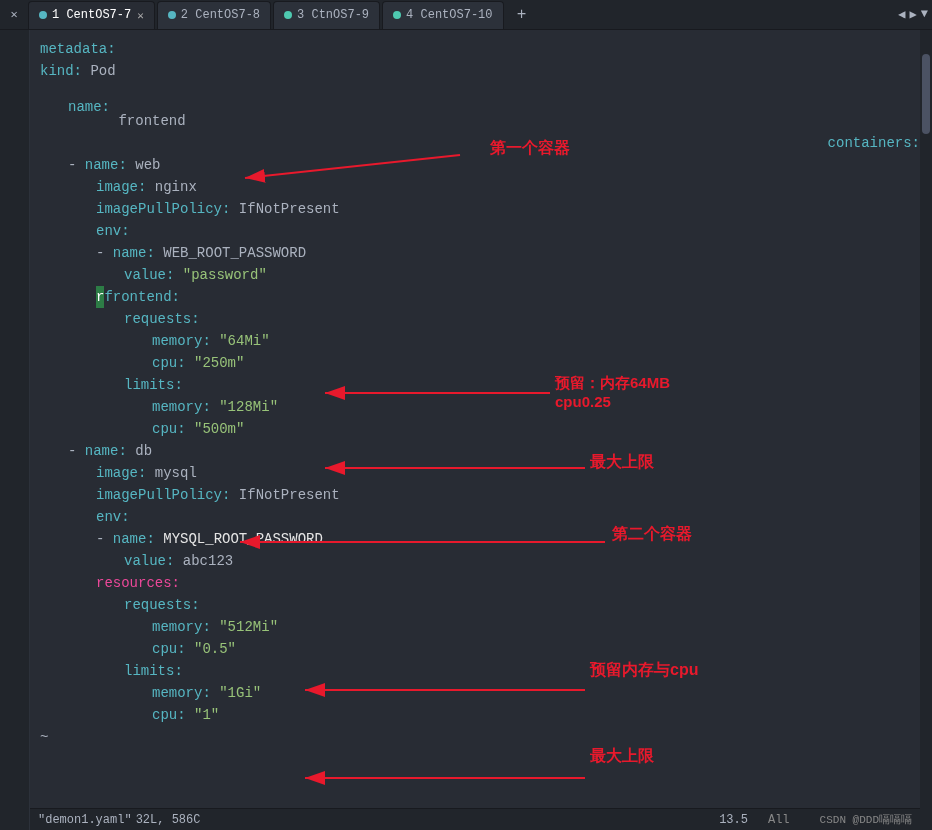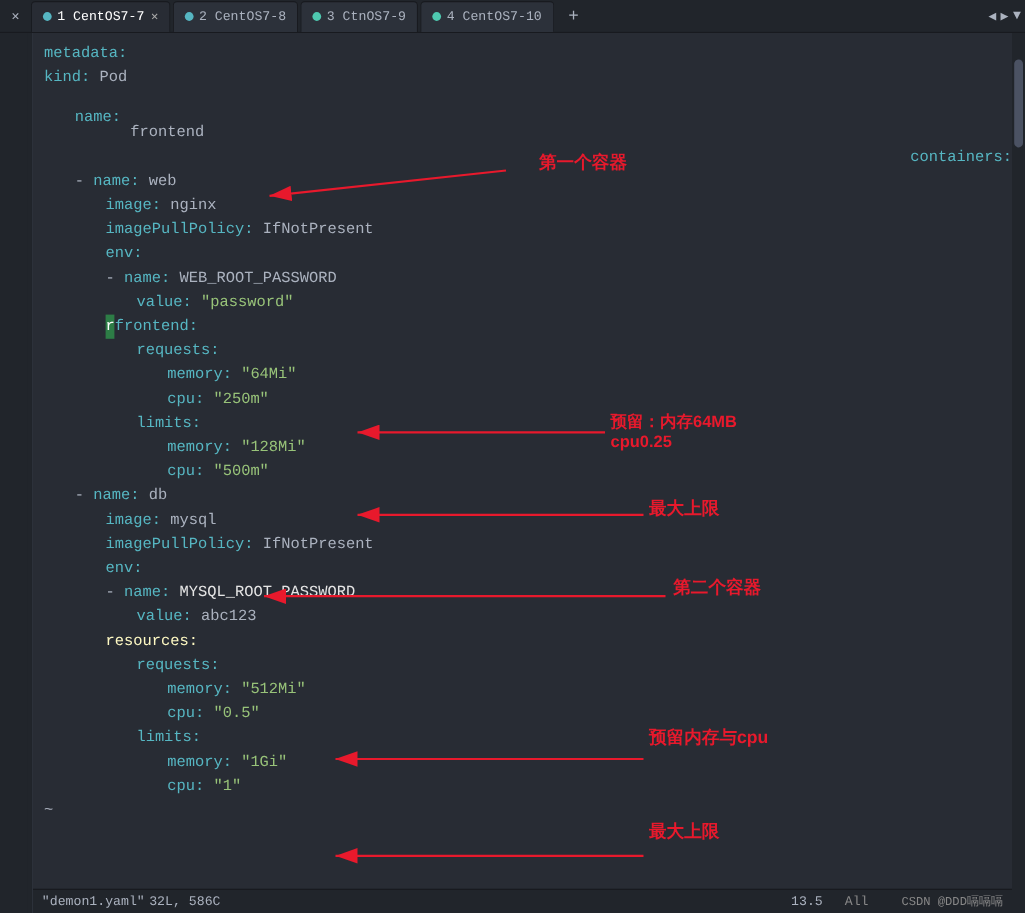--- a/index.html
+++ b/index.html
@@ -198,7 +198,7 @@
         <div class="code-line" style="line-height: 22px; padding-left: 56px;"><span style="color: rgb(86, 182, 194);">env:</span></div>
         <div class="code-line" style="line-height: 22px; padding-left: 56px;"><span style="color: rgb(171, 178, 191);">- </span><span style="color: rgb(86, 182, 194);">name: </span><span style="color: #e5e5e5;">MYSQL_ROOT_PASSWORD</span></div>
         <div class="code-line" style="line-height: 22px; padding-left: 84px;"><span style="color: rgb(86, 182, 194);">value: </span><span style="color: rgb(171, 178, 191);">abc123</span></div>
-        <div class="code-line" style="line-height: 22px; padding-left: 56px;"><span style="color: #fef9c3;">resources:</span></div>
+        <div class="code-line" style="line-height: 22px; padding-left: 56px;"><span style="color: #ec4899;">resources:</span></div>
         <div class="code-line" style="line-height: 22px; padding-left: 84px;"><span style="color: rgb(86, 182, 194);">requests:</span></div>
         <div class="code-line" style="line-height: 22px; padding-left: 112px;"><span style="color: rgb(86, 182, 194);">memory: </span><span style="color: rgb(152, 195, 121);">"512Mi"</span></div>
         <div class="code-line" style="line-height: 22px; padding-left: 112px;"><span style="color: rgb(86, 182, 194);">cpu: </span><span style="color: rgb(152, 195, 121);">"0.5"</span></div>

